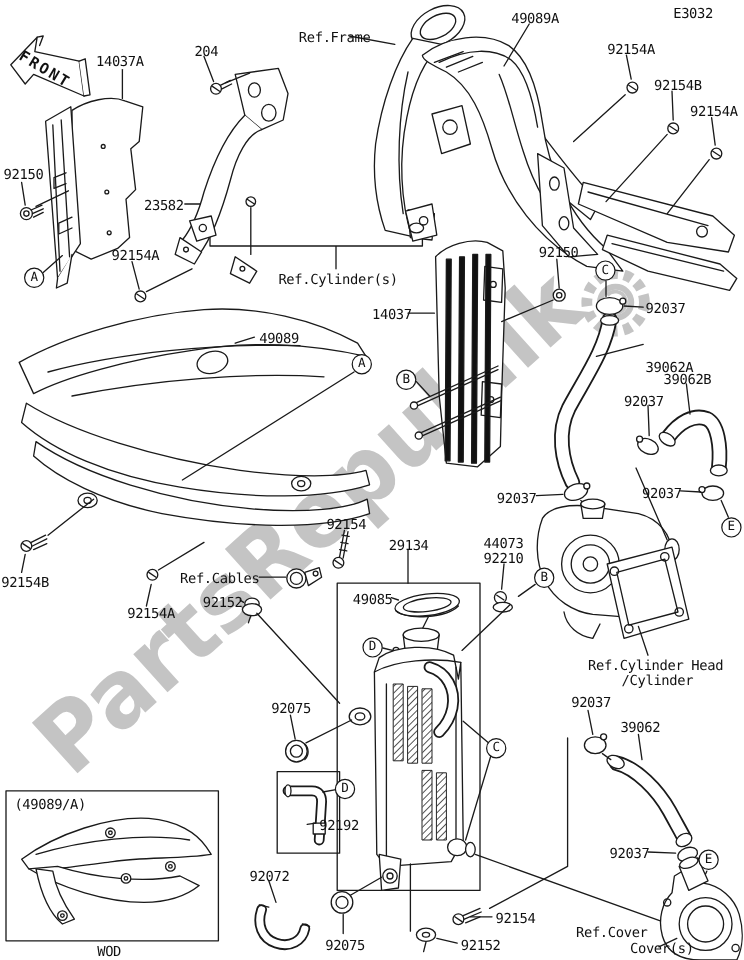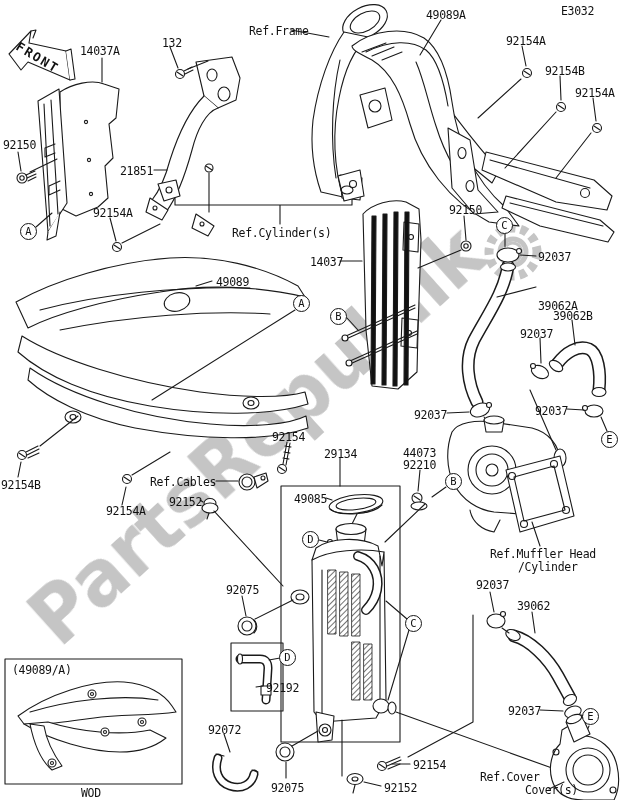--- a/index.html
+++ b/index.html
@@ -384,7 +384,7 @@
 </svg>
 
   <span class="lbl" style="left:80px;top:45px">14037A</span>
-  <span class="lbl" style="left:162px;top:37px">132</span>
+  <span class="lbl" style="left:162px;top:37px">204</span>
   <span class="lbl" style="left:249px;top:25px">Ref.Frame</span>
   <span class="lbl" style="left:426px;top:9px">49089A</span>
   <span class="lbl" style="left:506px;top:35px">92154A</span>

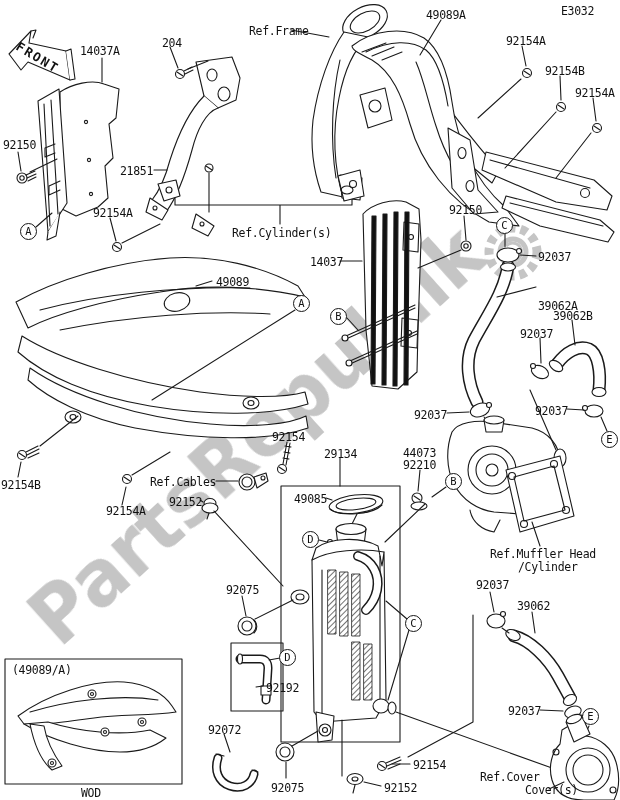--- a/index.html
+++ b/index.html
@@ -391,7 +391,7 @@
   <span class="lbl" style="left:545px;top:65px">92154B</span>
   <span class="lbl" style="left:575px;top:87px">92154A</span>
   <span class="lbl" style="left:3px;top:139px">92150</span>
-  <span class="lbl" style="left:120px;top:165px">21851</span>
+  <span class="lbl" style="left:120px;top:165px">23582</span>
   <span class="lbl" style="left:93px;top:207px">92154A</span>
   <span class="lbl" style="left:232px;top:227px">Ref.Cylinder(s)</span>
   <span class="lbl" style="left:216px;top:276px">49089</span>

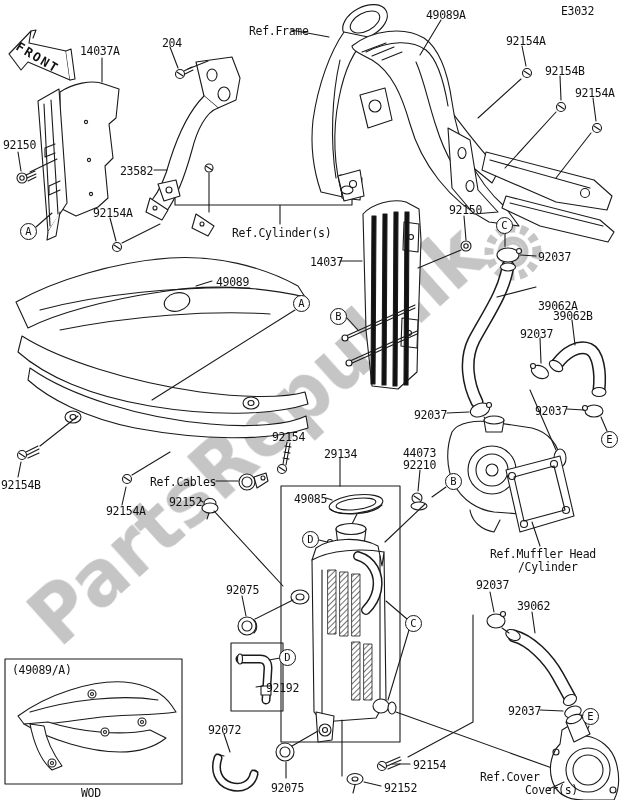--- a/index.html
+++ b/index.html
@@ -424,7 +424,7 @@
   <span class="lbl" style="left:413px;top:759px">92154</span>
   <span class="lbl" style="left:480px;top:771px">Ref.Cover</span>
   <span class="lbl" style="left:525px;top:784px">Cover(s)</span>
-  <span class="lbl" style="left:490px;top:548px">Ref.Muffler Head</span>
+  <span class="lbl" style="left:490px;top:548px">Ref.Cylinder Head</span>
   <span class="lbl" style="left:518px;top:561px">/Cylinder</span>
 
   <span class="lbl" style="left:561px;top:5px">E3032</span>

